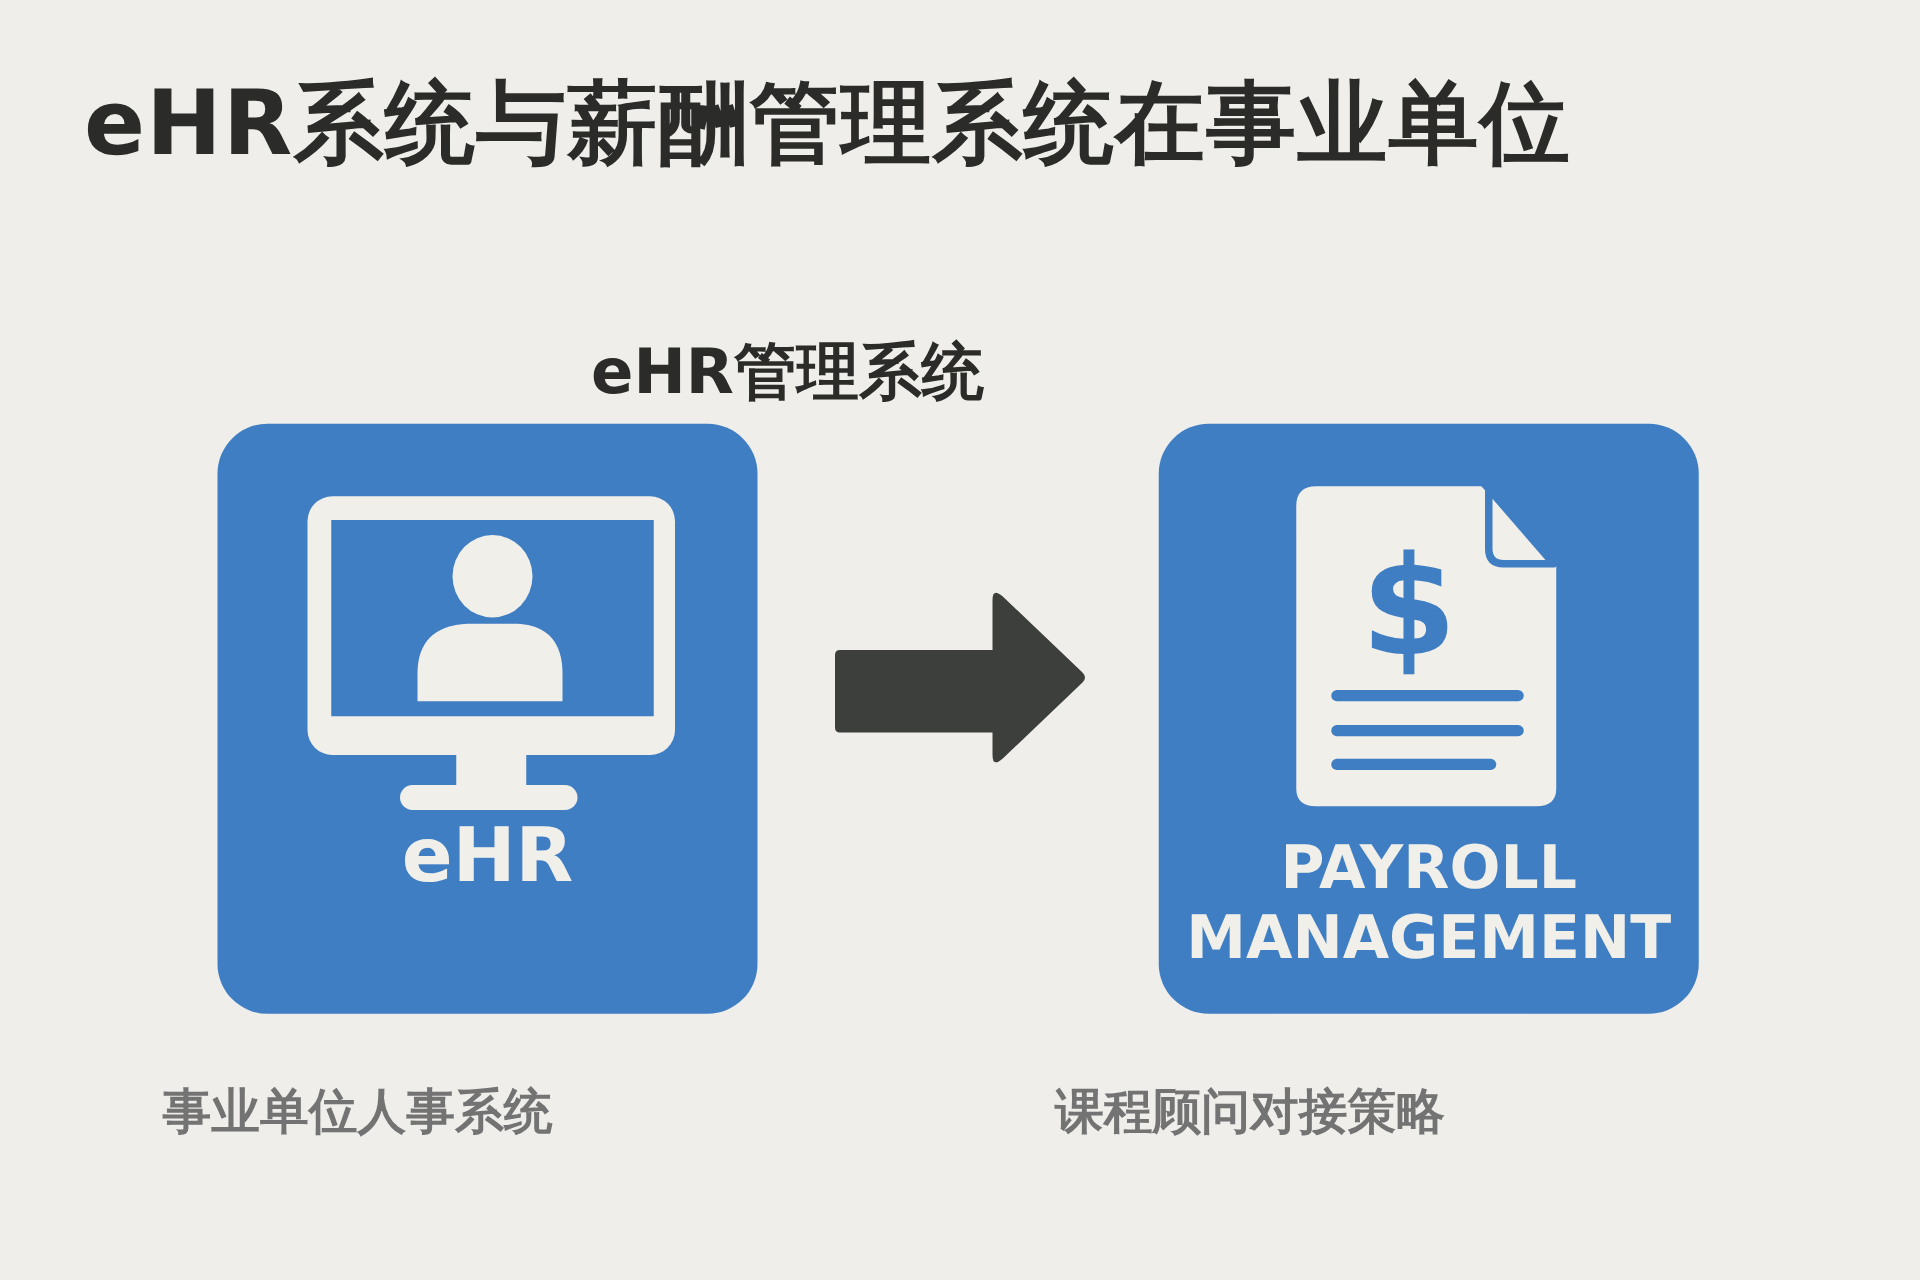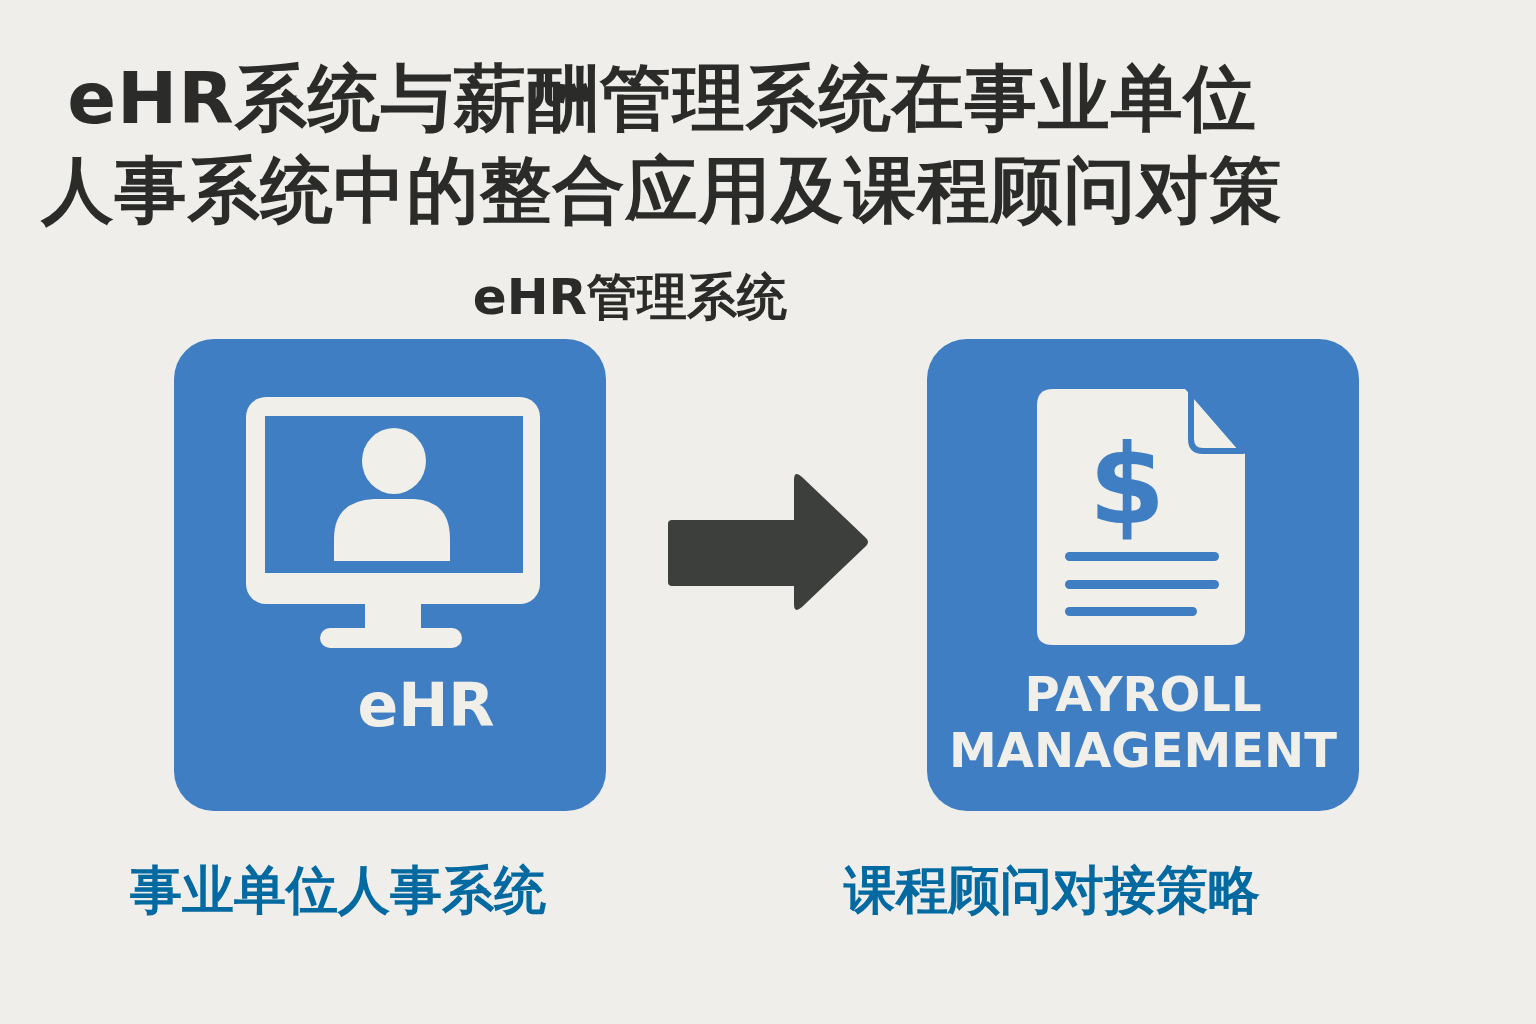--- a/index.html
+++ b/index.html
@@ -89,7 +89,6 @@
 
 <div class="title">
   <div>eHR系统与薪酬管理系统在事业单位</div>
-  <div>人事系统中的整合应用及课程顾问对策</div>
 </div>
 
 <div class="subtitle">eHR管理系统</div>

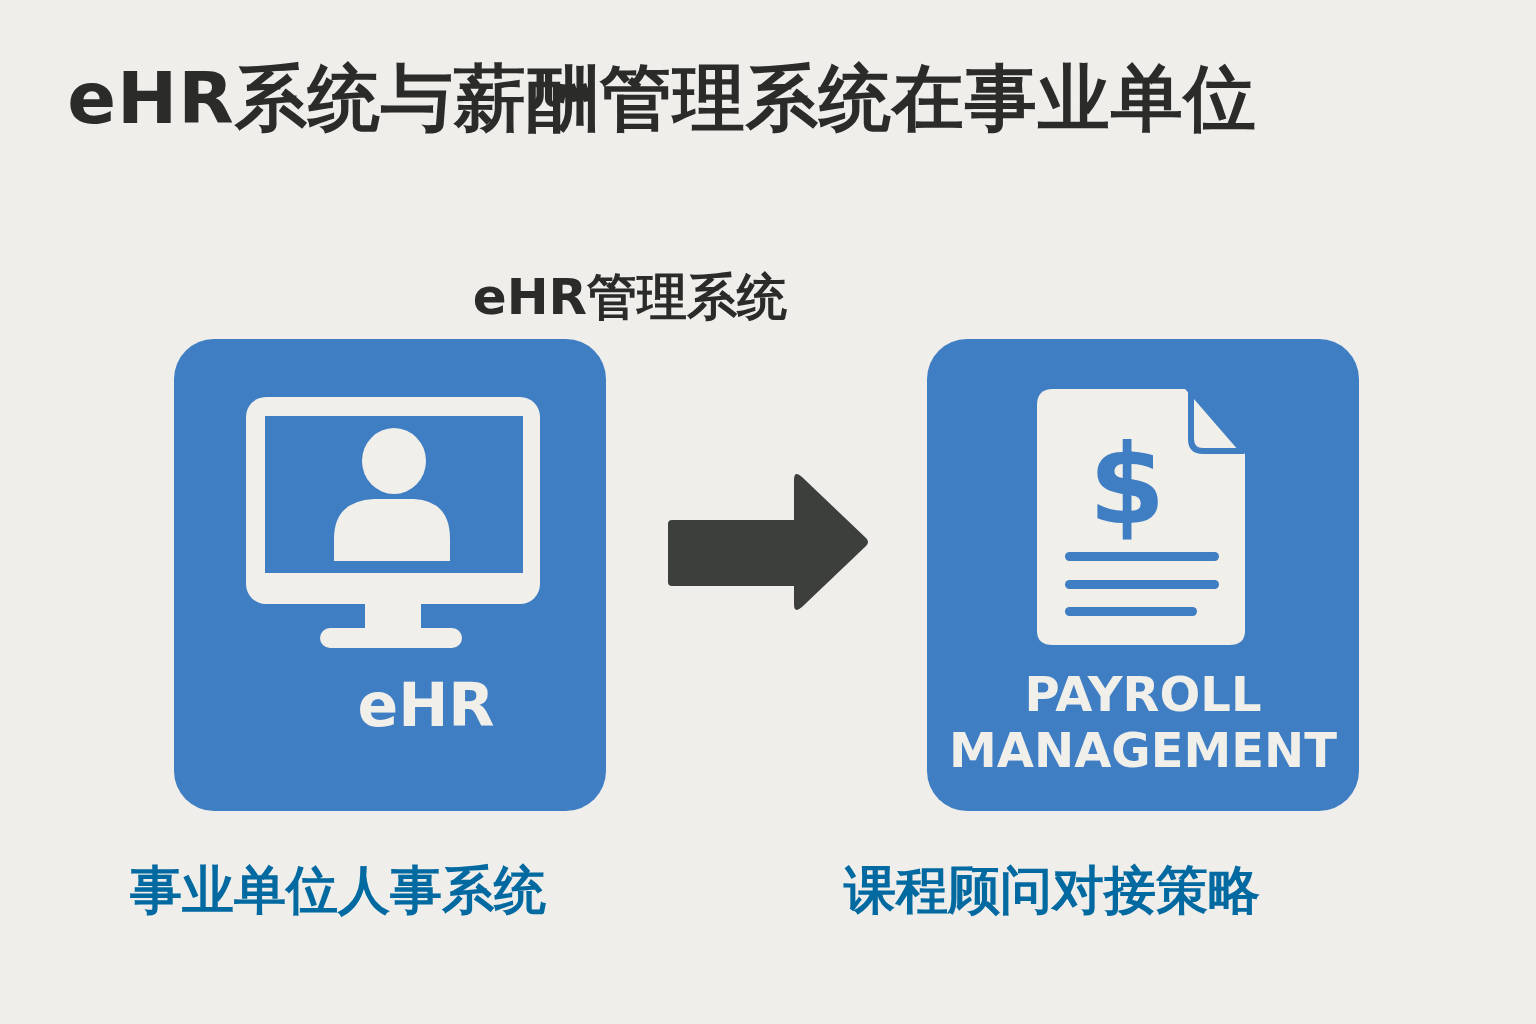--- a/index.html
+++ b/index.html
@@ -106,7 +106,7 @@
 
     <path d="M160,222 L160,200 Q160,162 200,160 L240,160 Q276,162 276,200 L276,222 Z" fill="#f1efea"></path>
   </svg>
-  <div class="card-label lbl-ehr" style="top:334px;padding-left:36px;">eHR</div>
+  <div class="card-label lbl-ehr" style="top:314px;">eHR</div>
 </div>
 
 <svg class="arrow" width="206" height="138" viewBox="0 0 206 138">

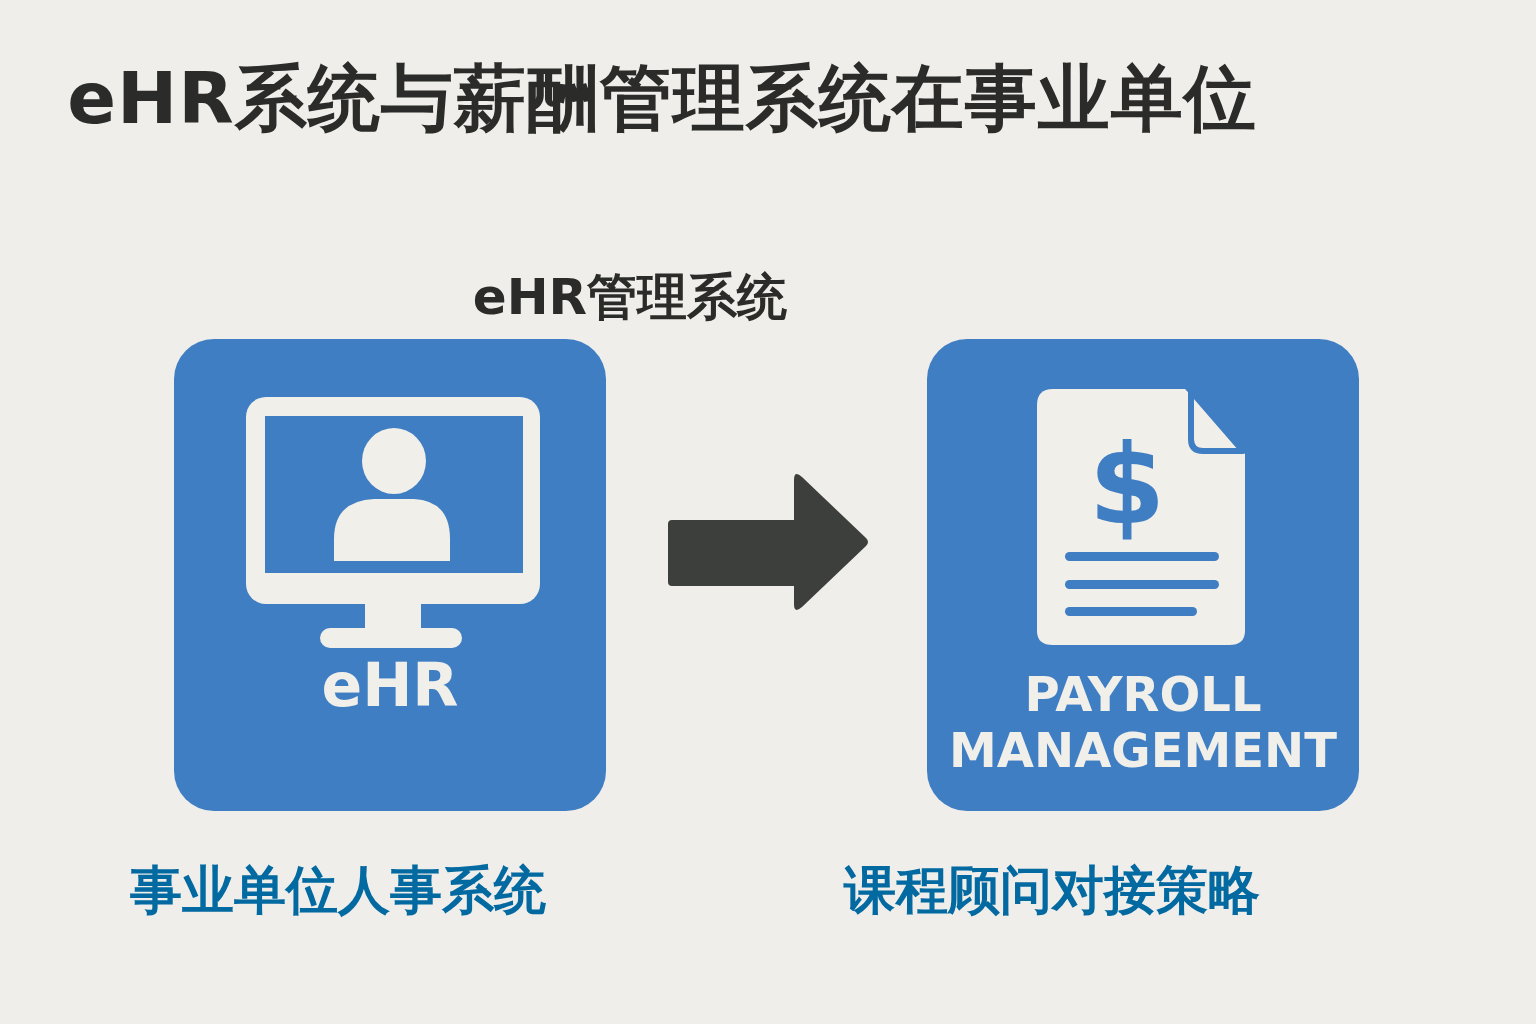--- a/index.html
+++ b/index.html
@@ -76,9 +76,9 @@
       position: absolute;
       top: 850px;
       font-weight: bold;
-      font-size: 52px;
+      font-size: 39px;
       line-height: 80px;
-      color: #0369a1;
+      color: #737373;
       white-space: nowrap;
     }
     .caption.left { left: 130px; }

